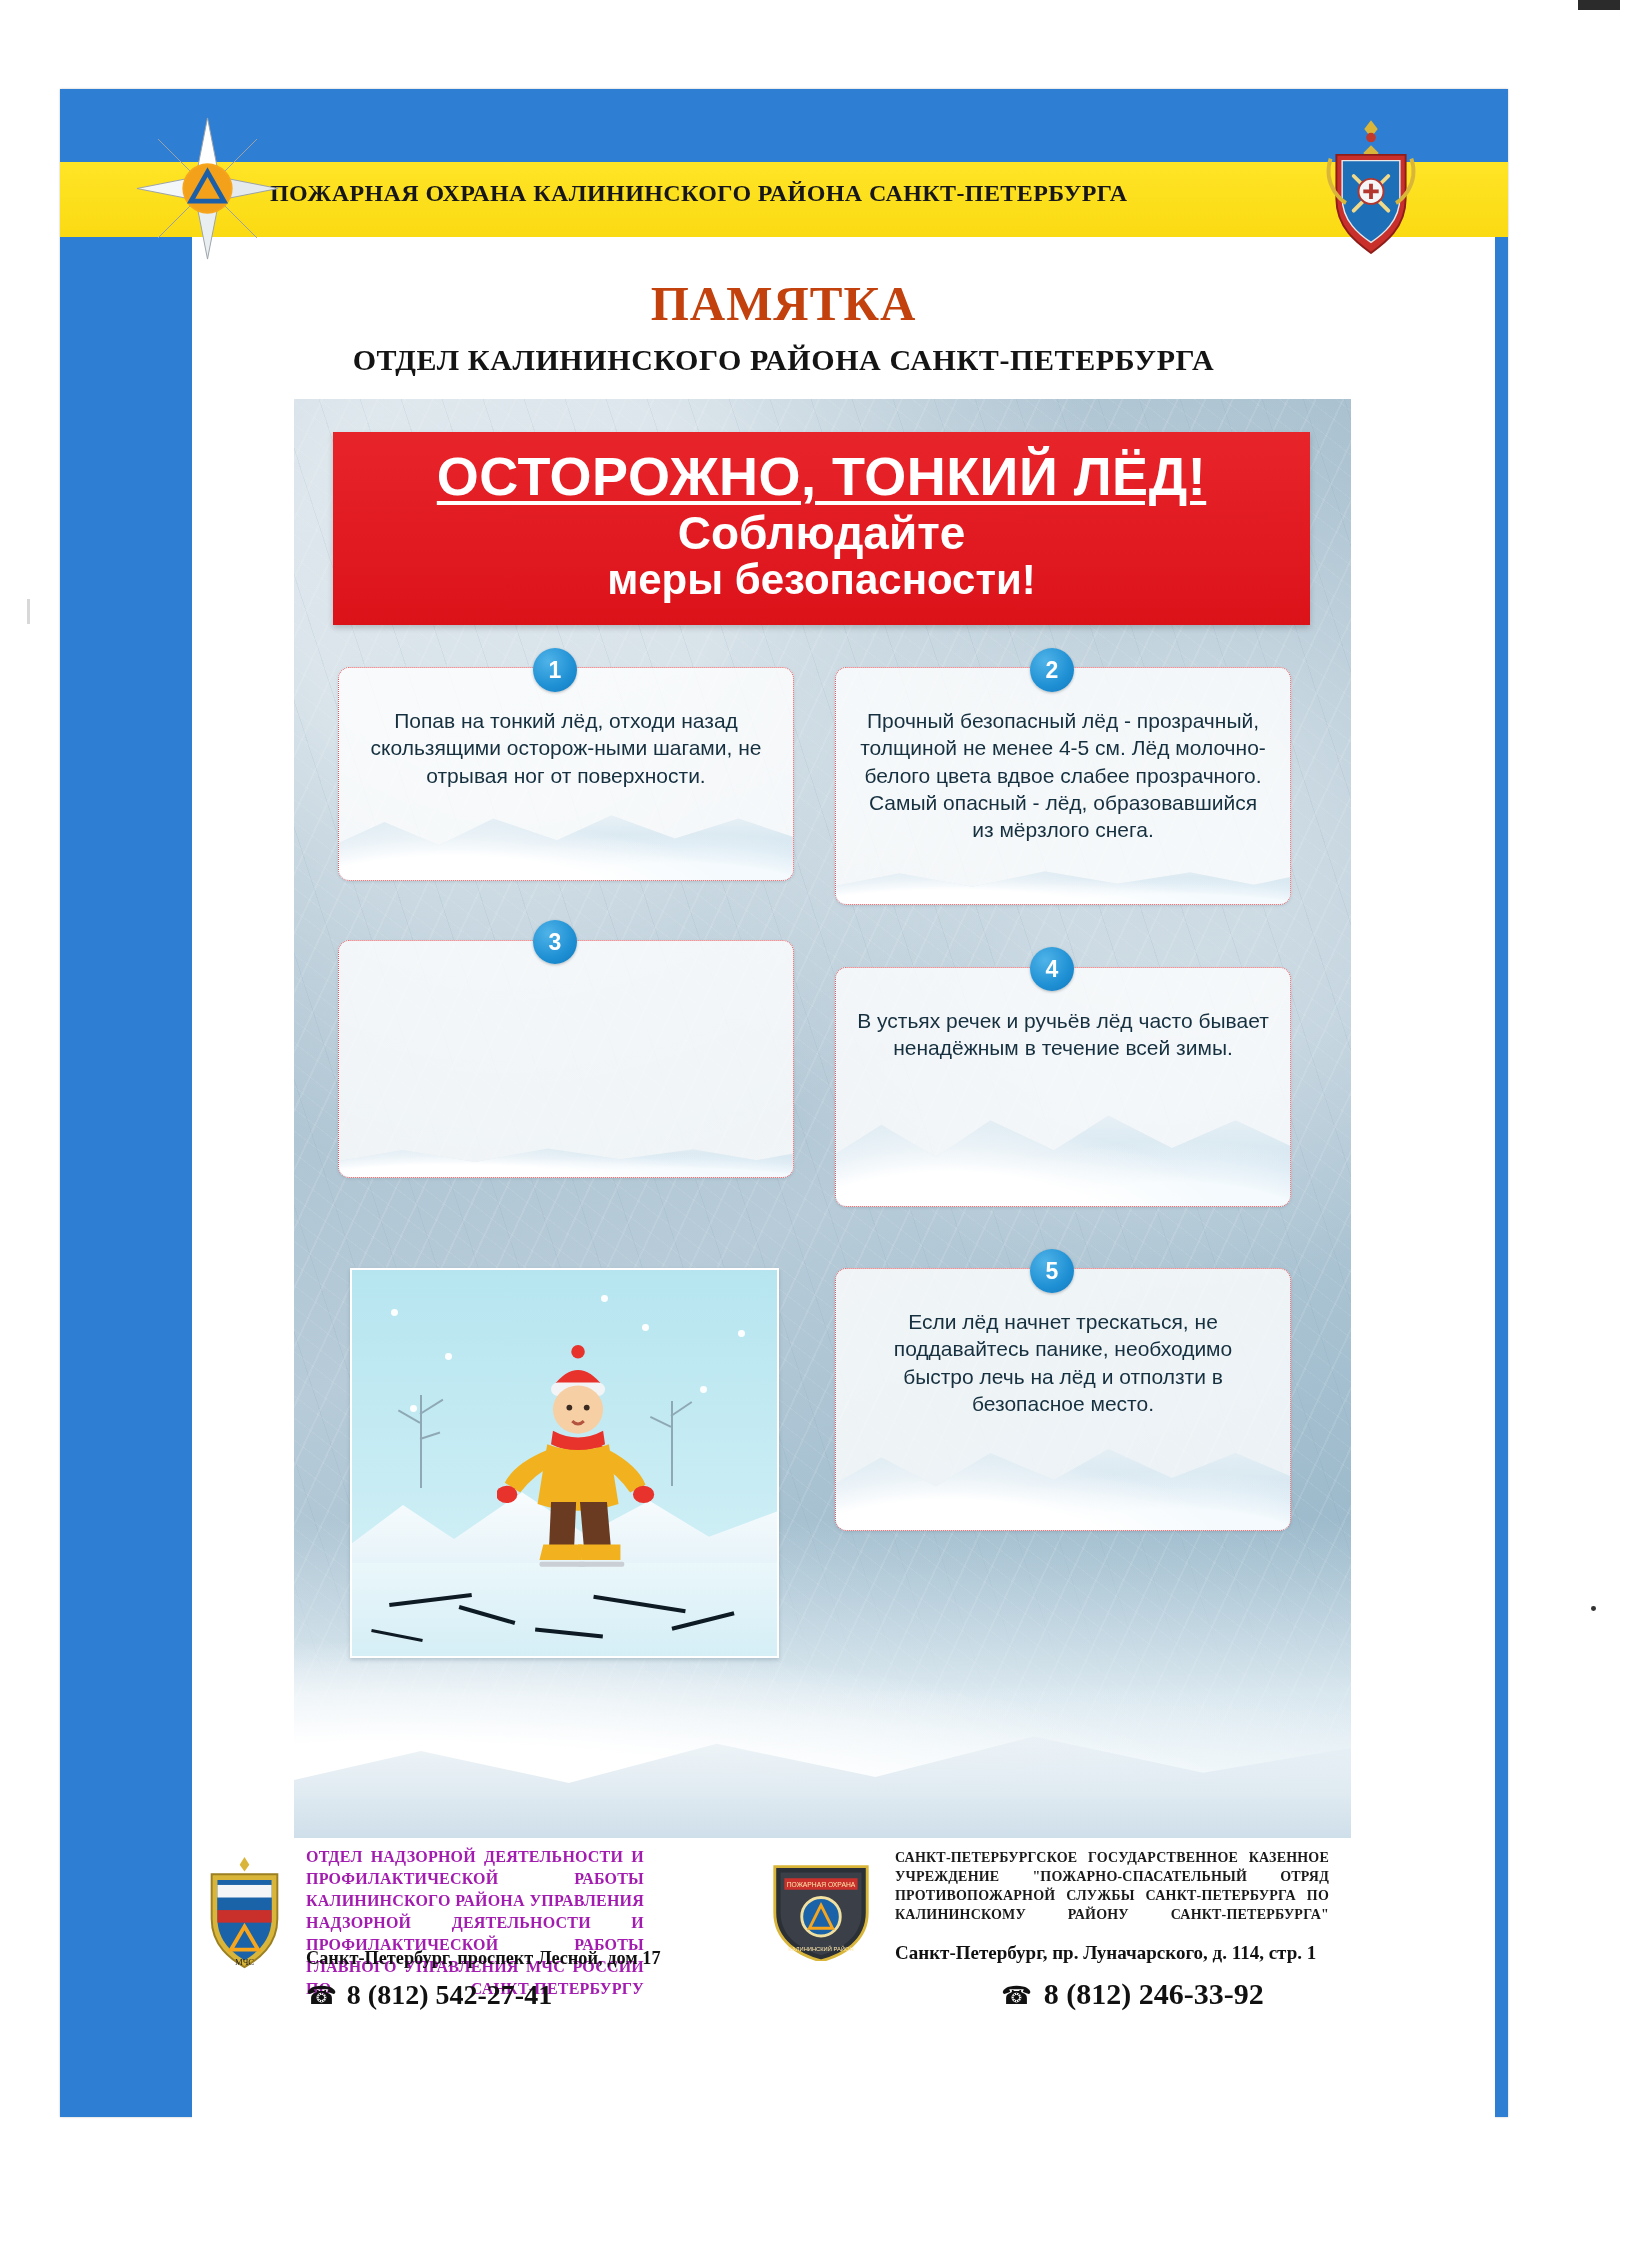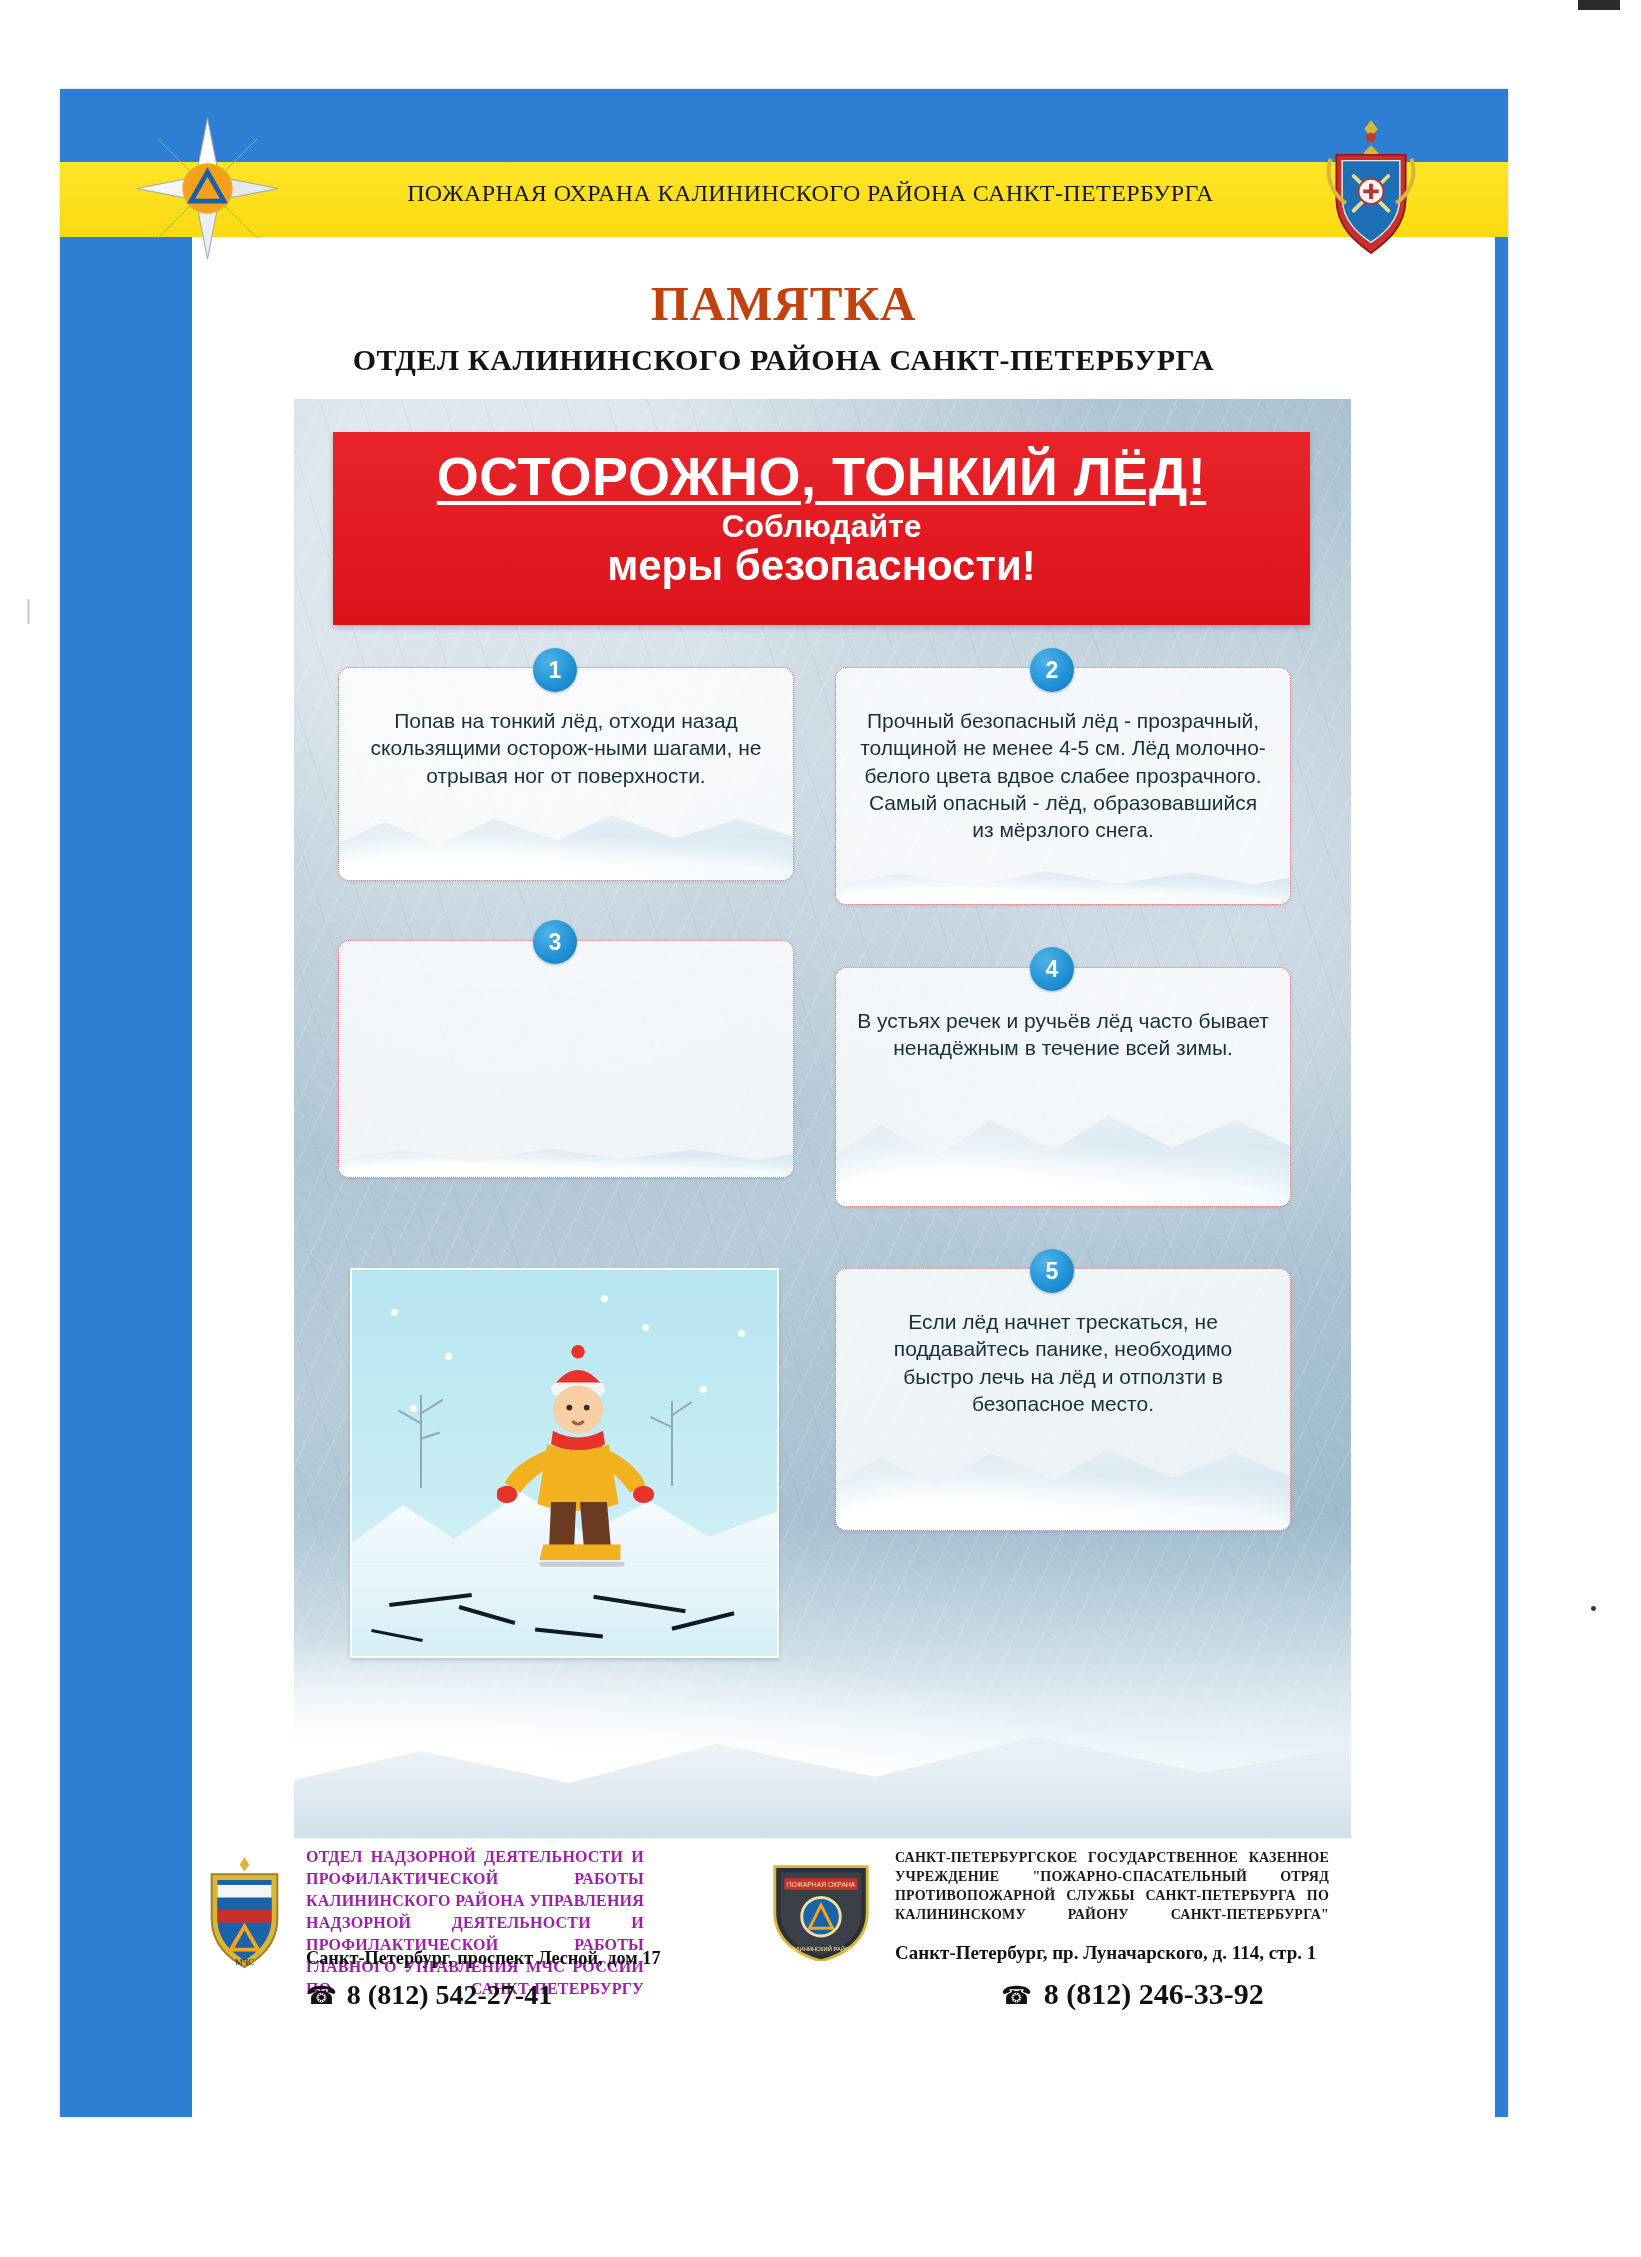--- a/index.html
+++ b/index.html
@@ -63,9 +63,9 @@
     position: absolute;
     left: 270px; top: 180px;
     width: 1081px;
-    text-align: center;
+    text-align: left;
     font-family: "Liberation Serif", serif;
-    font-weight: normal;
+    font-weight: bold;
     font-size: 24px;
     letter-spacing: 0.4px;
     color: #17171b;

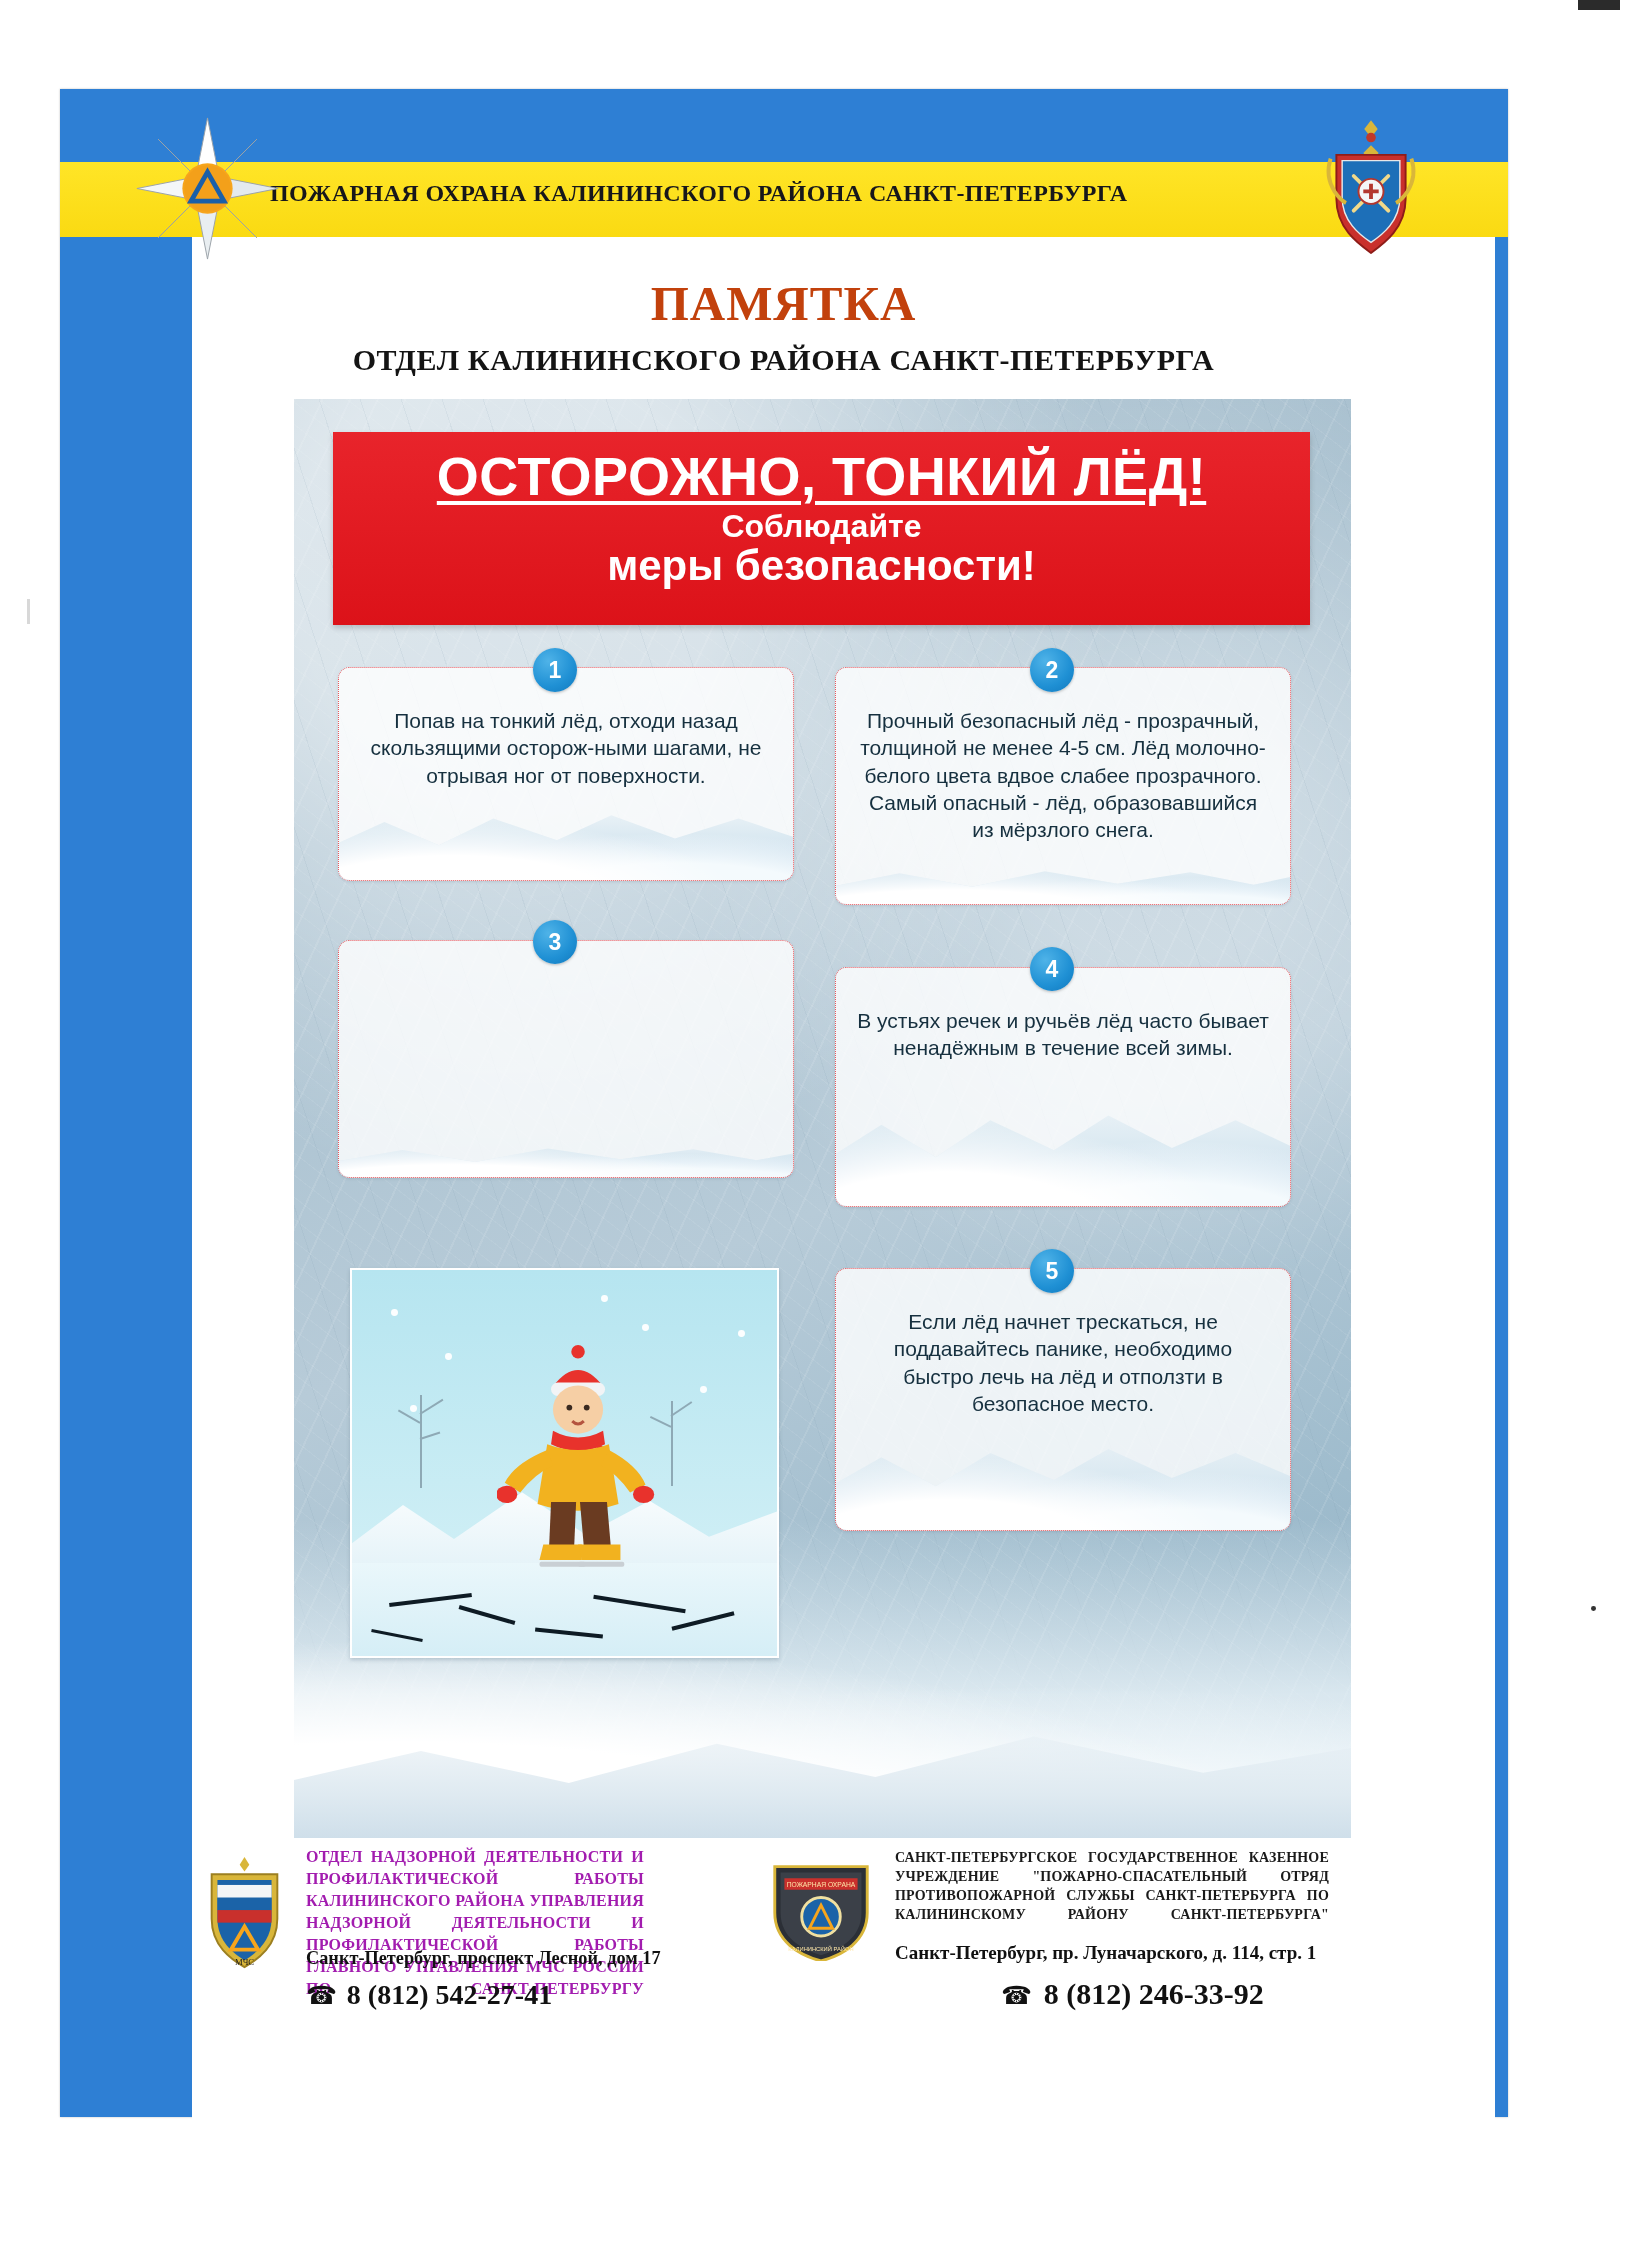--- a/index.html
+++ b/index.html
@@ -170,7 +170,7 @@
   }
   .rb-line2 {
     margin-top: 3.9px;
-    font-size: 32px;
+    font-size: 46px;
     font-weight: bold;
     line-height: 1.04;
   }

